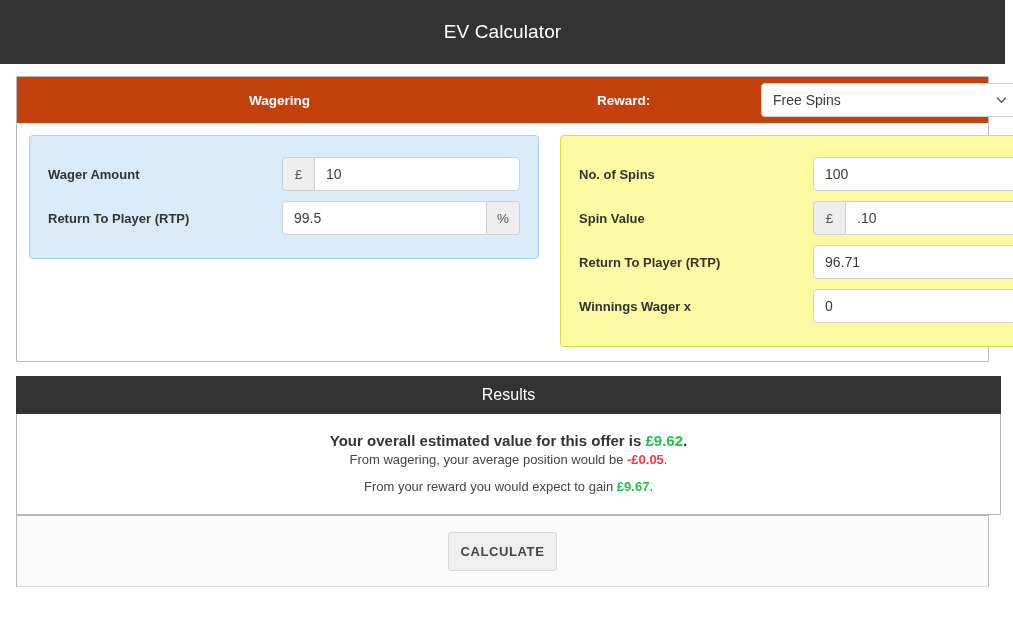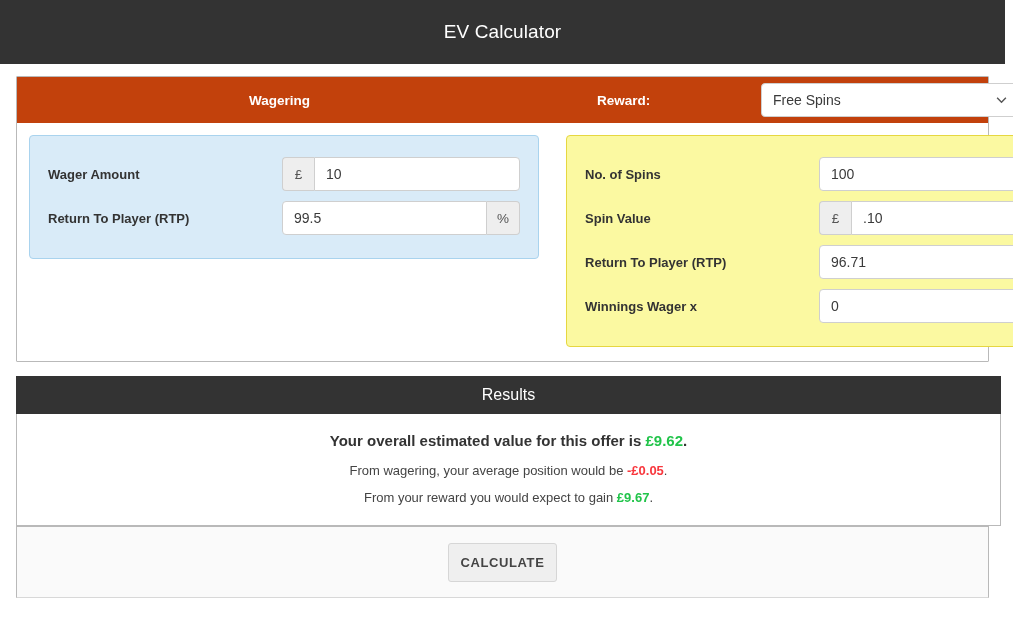--- a/index.html
+++ b/index.html
@@ -113,7 +113,7 @@
   .panels {
     display: flex;
     padding: 12px 12px 14px 12px;
-    gap: 27px;
+    gap: 21px;
     align-items: flex-start;
   }
   .panel {

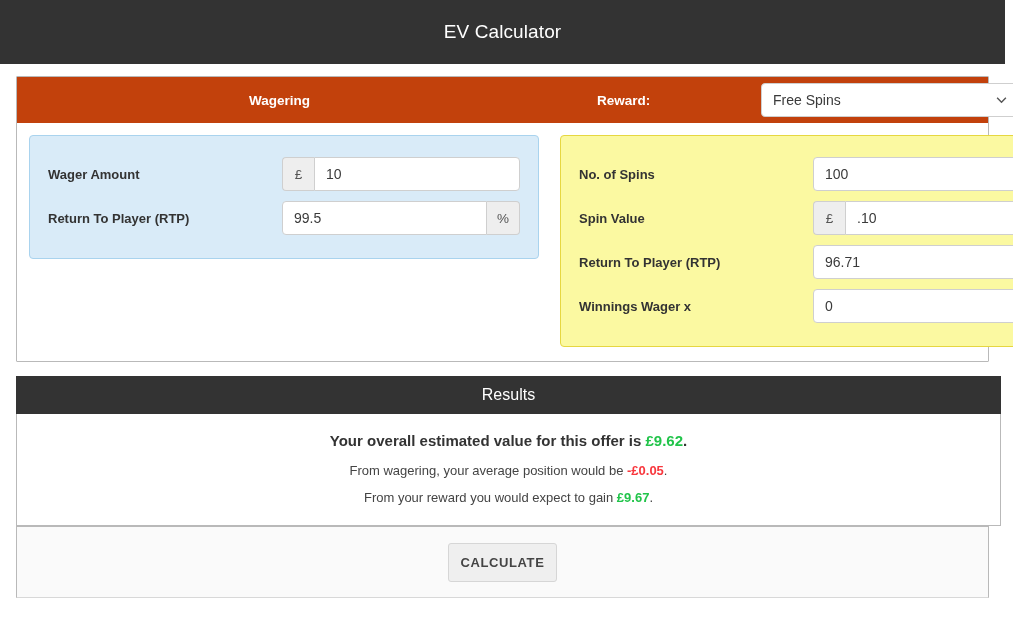--- a/index.html
+++ b/index.html
@@ -211,7 +211,7 @@
     font-size: 15px;
     font-weight: bold;
     color: #333333;
-    margin-bottom: 14px;
+    margin-bottom: 3px;
   }
   .res-line-sub {
     font-size: 13px;

